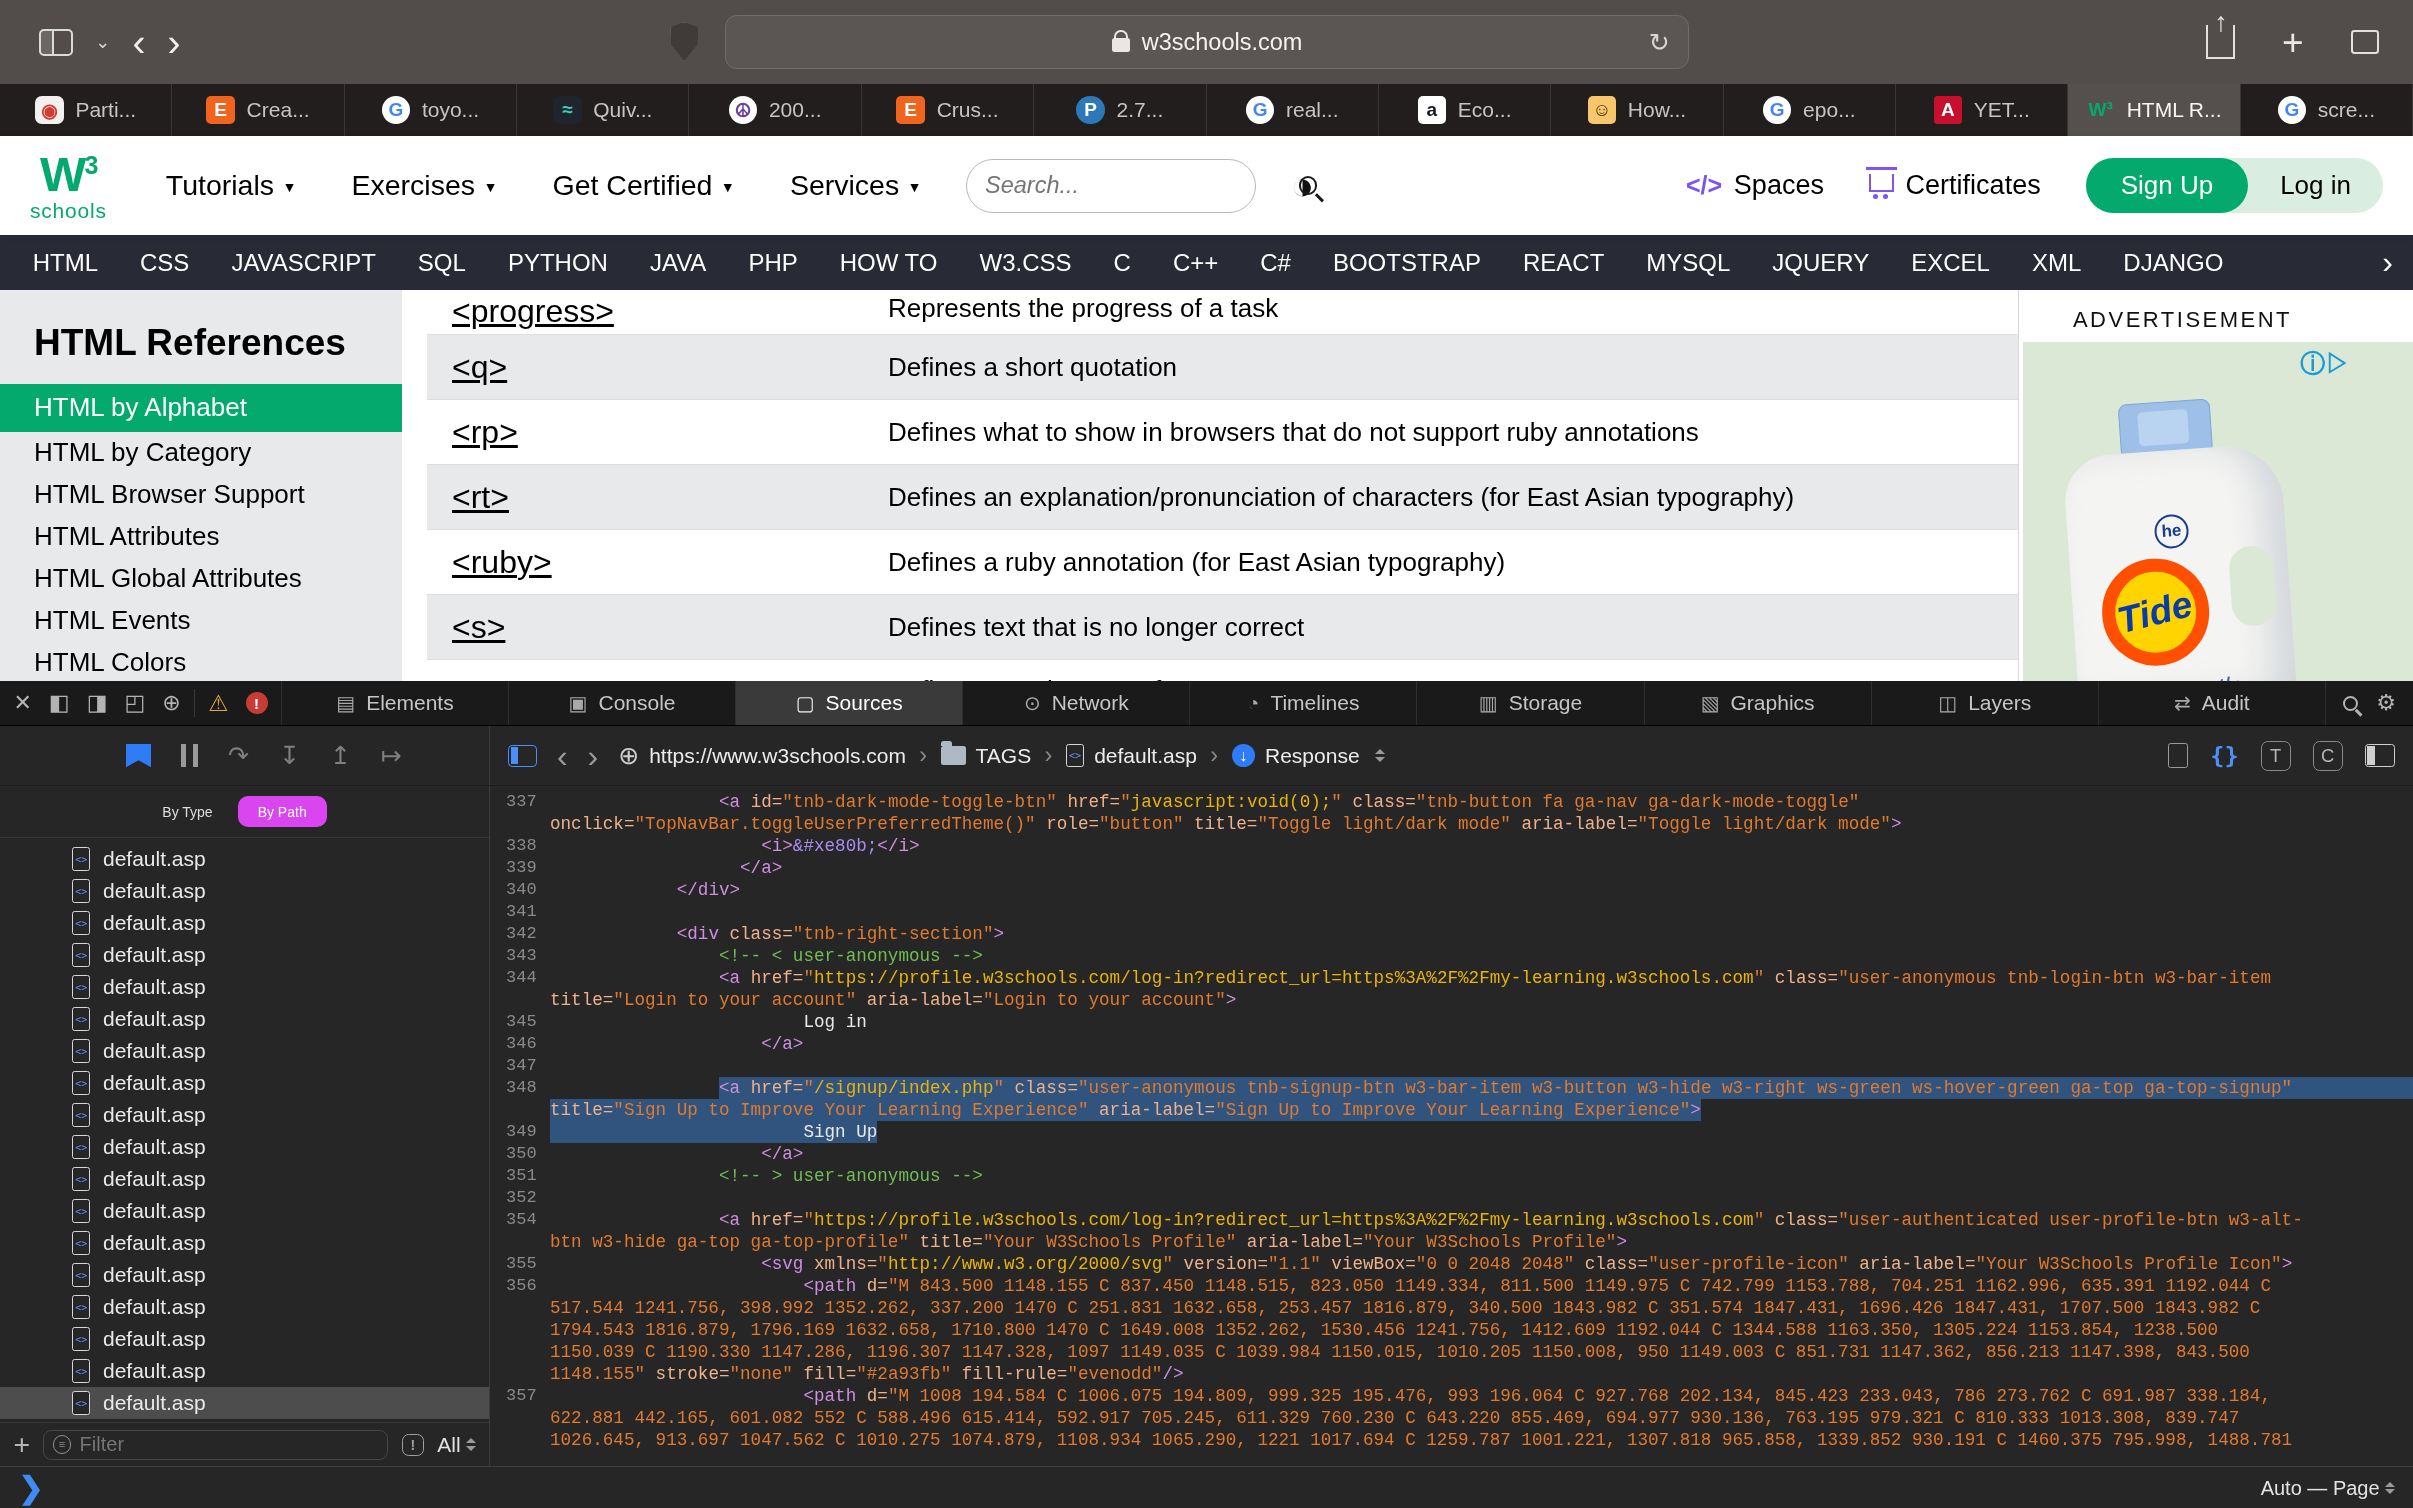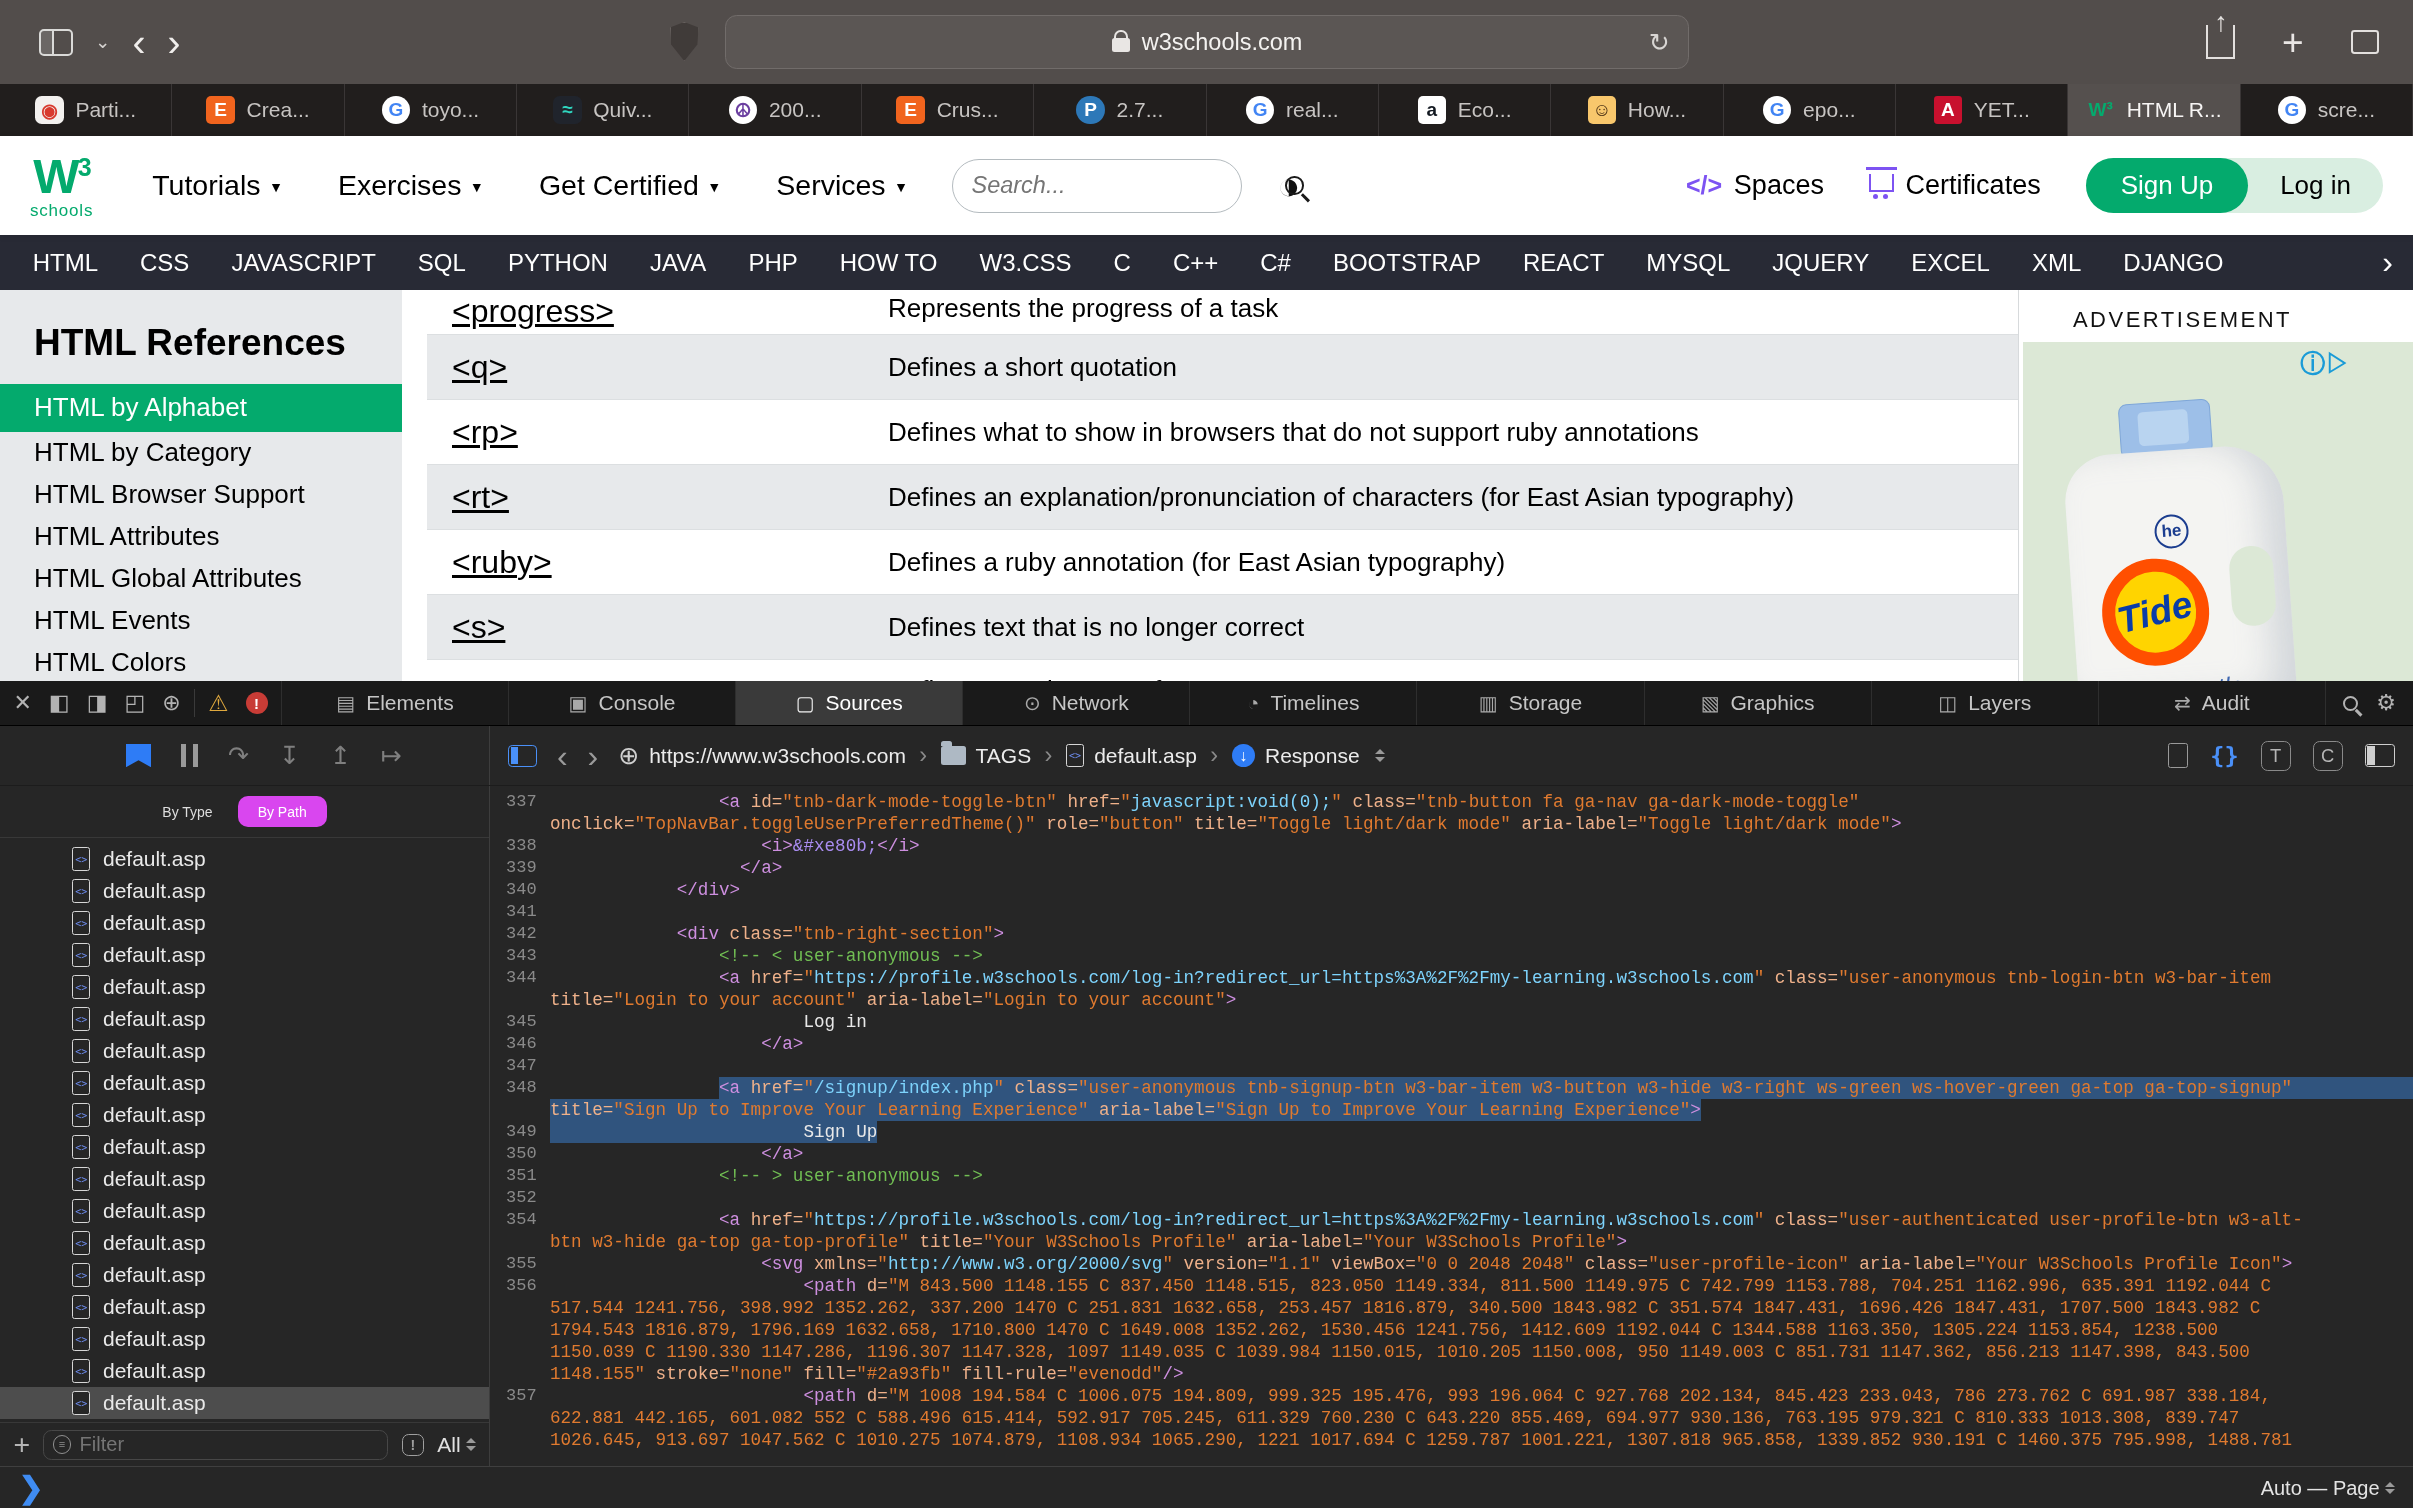--- a/index.html
+++ b/index.html
@@ -36,7 +36,7 @@
   .w3logo{display:flex;flex-direction:column;align-items:center;line-height:1;margin-right:59px;}
   .w3logo .wmark{font-size:49px;font-weight:bold;color:#04AA6D;letter-spacing:-1.7px;}
   .w3logo .wmark sup{font-size:25px;}
-  .w3logo .schools{font-size:17px;color:#04AA6D;margin-top:1.7px;letter-spacing:0.8px;}
+  .w3logo .schools{font-size:21px;color:#04AA6D;margin-top:1.7px;letter-spacing:0.8px;}
   .hmenu{display:flex;align-items:center;gap:55px;}
   .hmenu .mitem{font-size:28.5px;color:#000;display:flex;align-items:center;gap:8.4px;}
   .hmenu .mitem .dd{font-size:14.2px;margin-top:3.4px;}

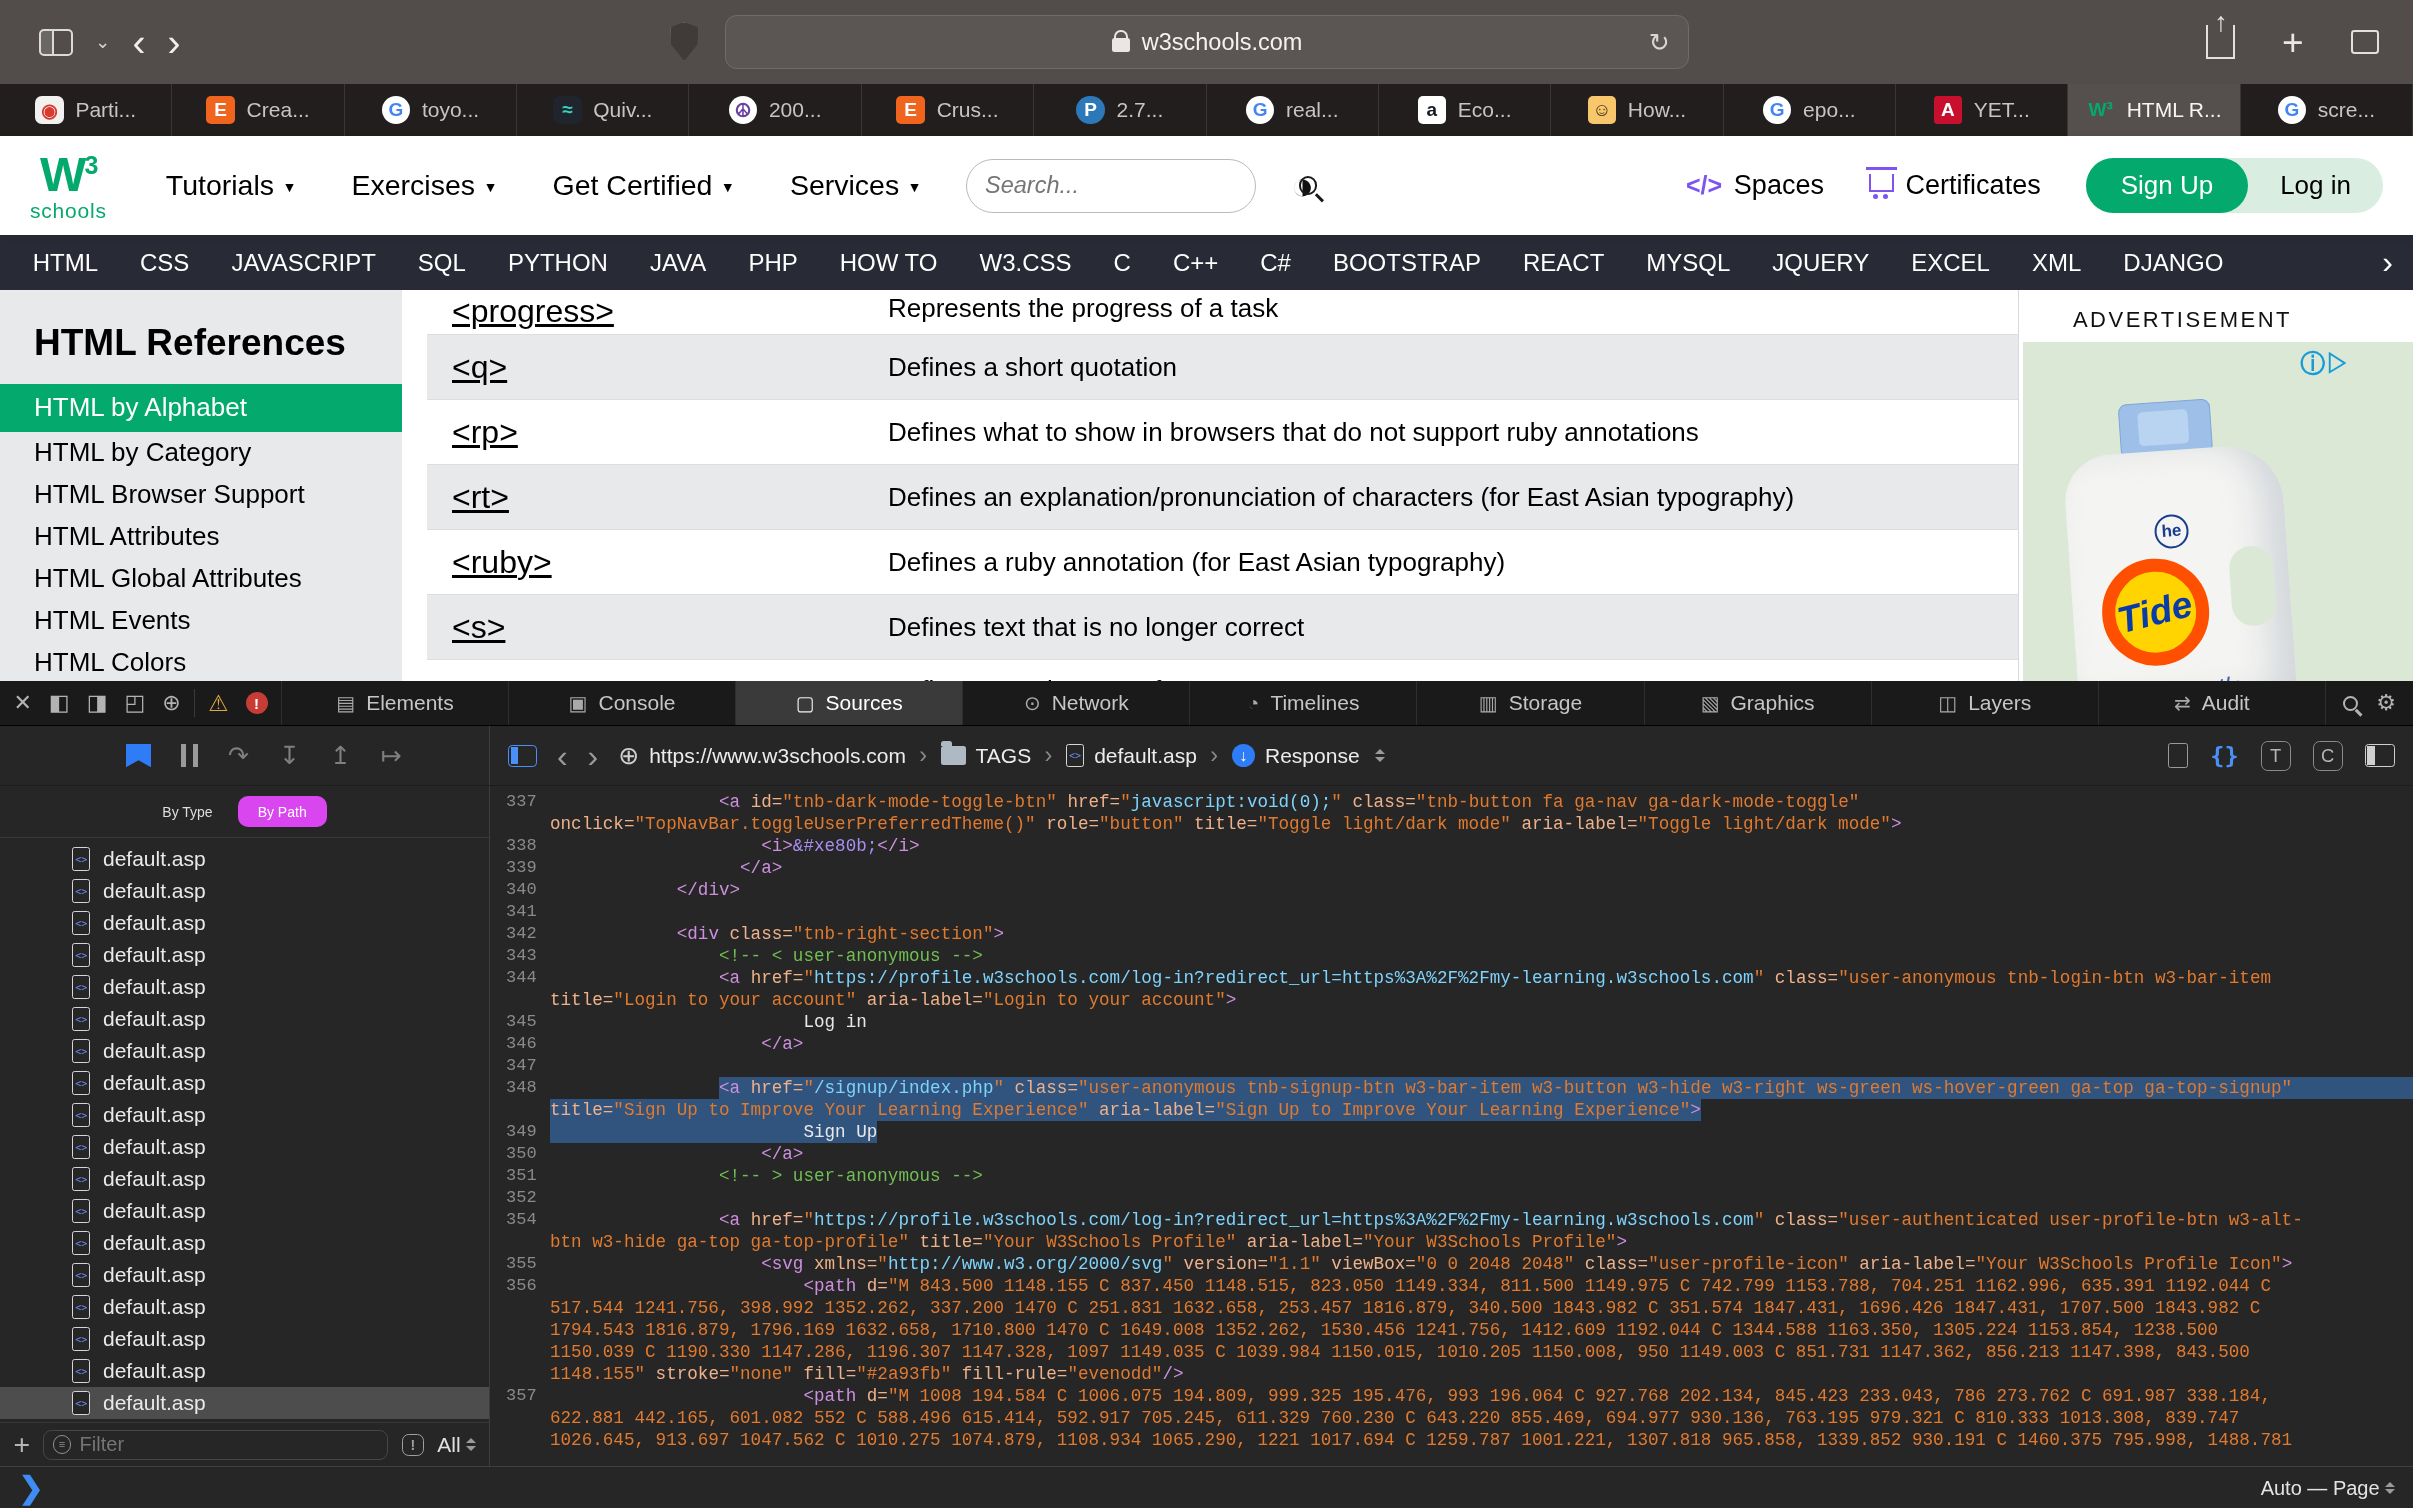--- a/index.html
+++ b/index.html
@@ -157,7 +157,7 @@
   .ct span{white-space:pre;}
   .band{background:#30547E;display:inline-flex;white-space:pre;}
   .band.grow{flex:1;}
-  .sy-t{color:#CE8FE0;} .sy-a{color:#EFB18A;} .sy-v{color:#E07A2F;} .sy-u{color:#7dd3fc;} .sy-c{color:#71BE53;} .sy-p{color:#E8E8E8;} .sy-e{color:#A98CF0;}
+  .sy-t{color:#CE8FE0;} .sy-a{color:#EFB18A;} .sy-v{color:#E07A2F;} .sy-u{color:#eab308;} .sy-c{color:#71BE53;} .sy-p{color:#E8E8E8;} .sy-e{color:#A98CF0;}
 
   .dt-status{height:43px;flex:none;border-top:0.8px solid #3f3f3f;display:flex;align-items:center;padding:0 18.4px;background:#262626;}
   .bluechev{color:#3f8cf3;font-size:30px;font-weight:bold;line-height:1;}

